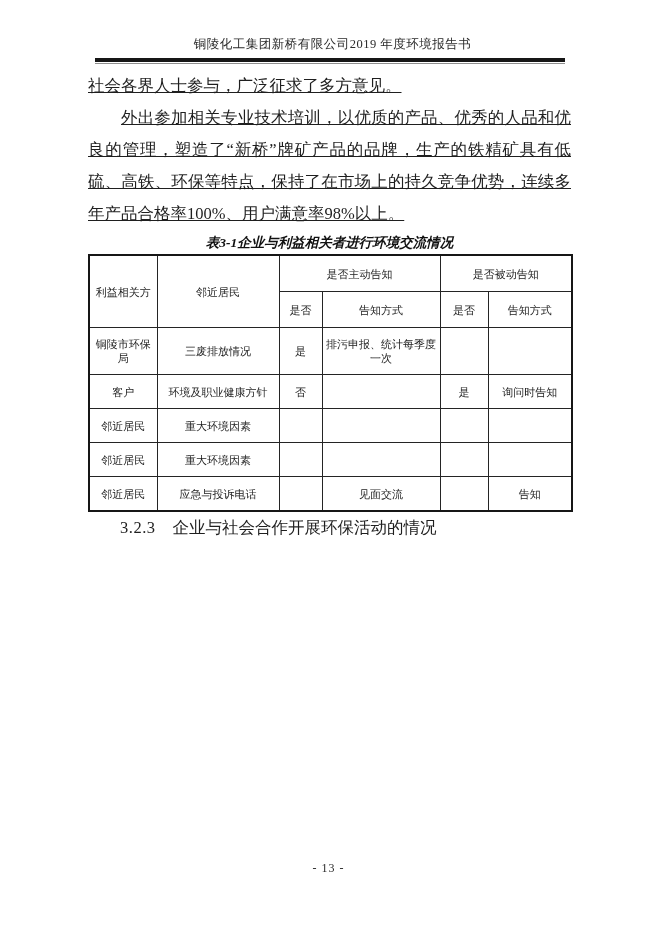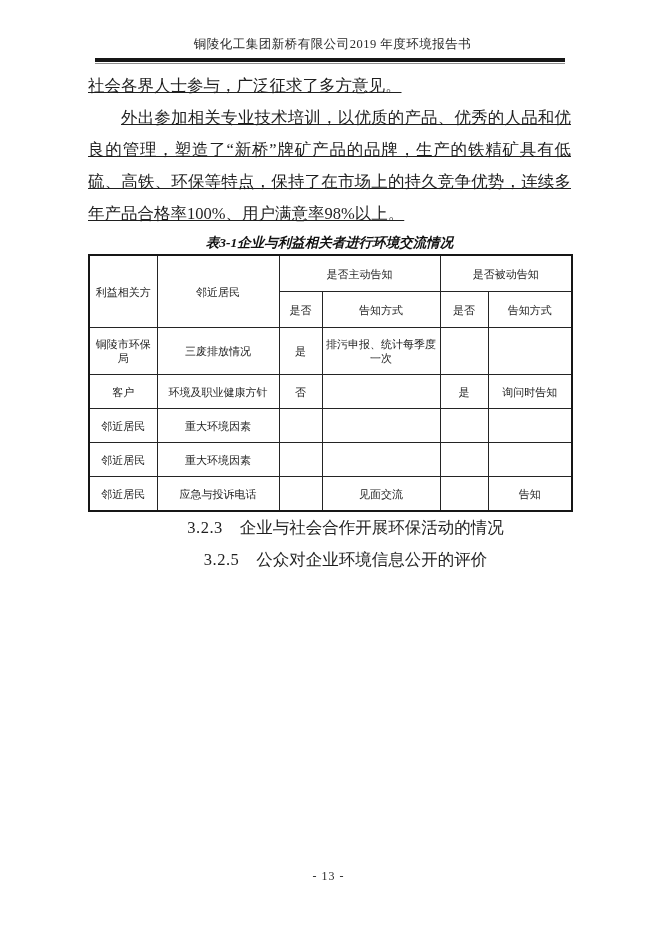--- a/index.html
+++ b/index.html
@@ -38,7 +38,7 @@
   .env-table tbody td{height:15px;}
   .heading{
     margin:0;font-size:16.5px;line-height:32px;padding-left:32px;
-    word-break:break-all;color:#1f1f1f;text-align:center;
+    word-break:break-all;color:#1f1f1f;
   }
   .heading .h-num{margin-right:17px;letter-spacing:0.5px;}
   .page-footer{

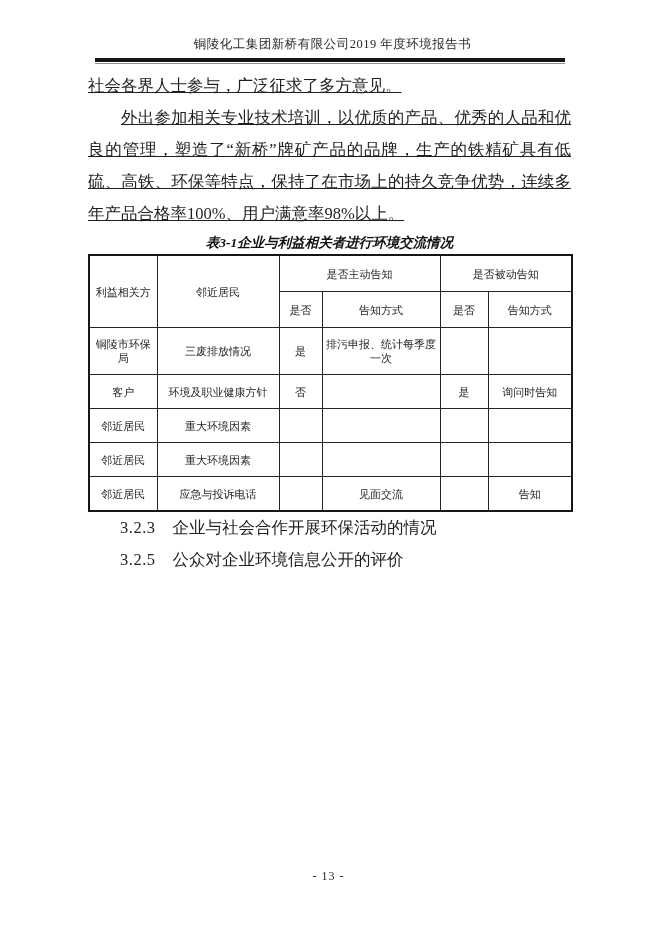--- a/index.html
+++ b/index.html
@@ -135,7 +135,6 @@
 
 
 
-    <p class="heading"><span class="h-num">3.2.5</span><span>公众对企业环境信息公开的评价</span></p>
 
   </div>
 

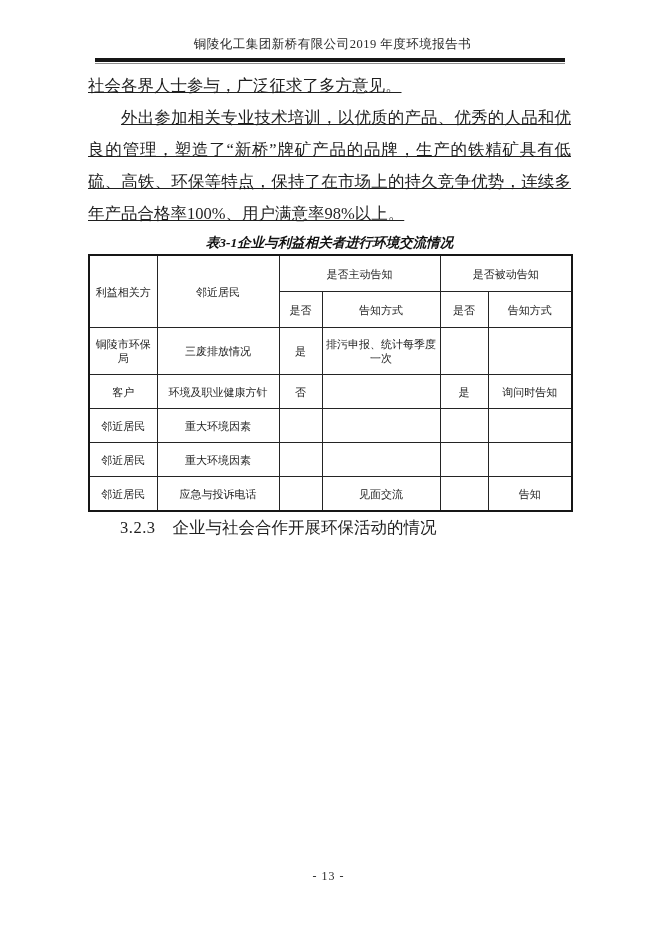--- a/index.html
+++ b/index.html
@@ -42,7 +42,7 @@
   }
   .heading .h-num{margin-right:17px;letter-spacing:0.5px;}
   .page-footer{
-    position:absolute;left:0;bottom:48px;width:100%;text-align:center;
+    position:absolute;left:0;bottom:56px;width:100%;text-align:center;
     font-size:12px;color:#2a2a2a;letter-spacing:1px;
   }
 </style>

